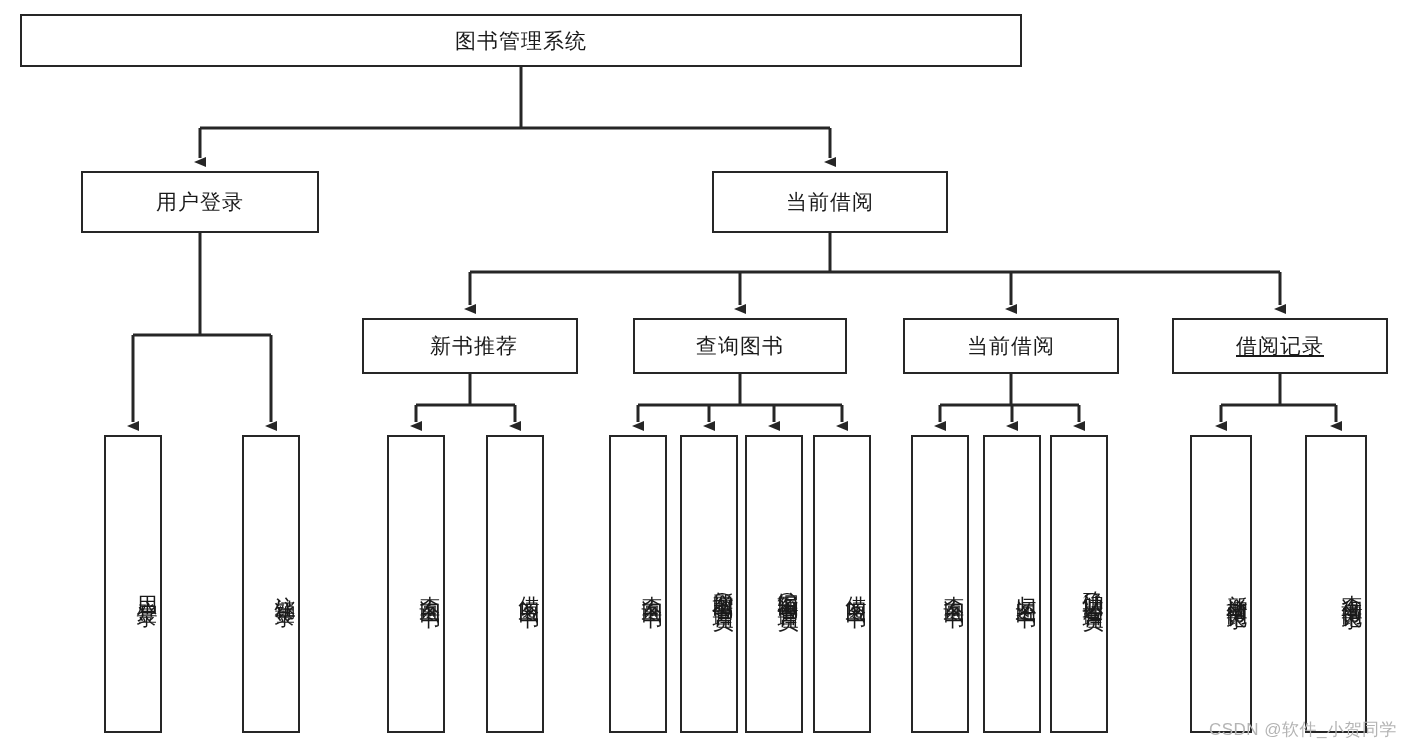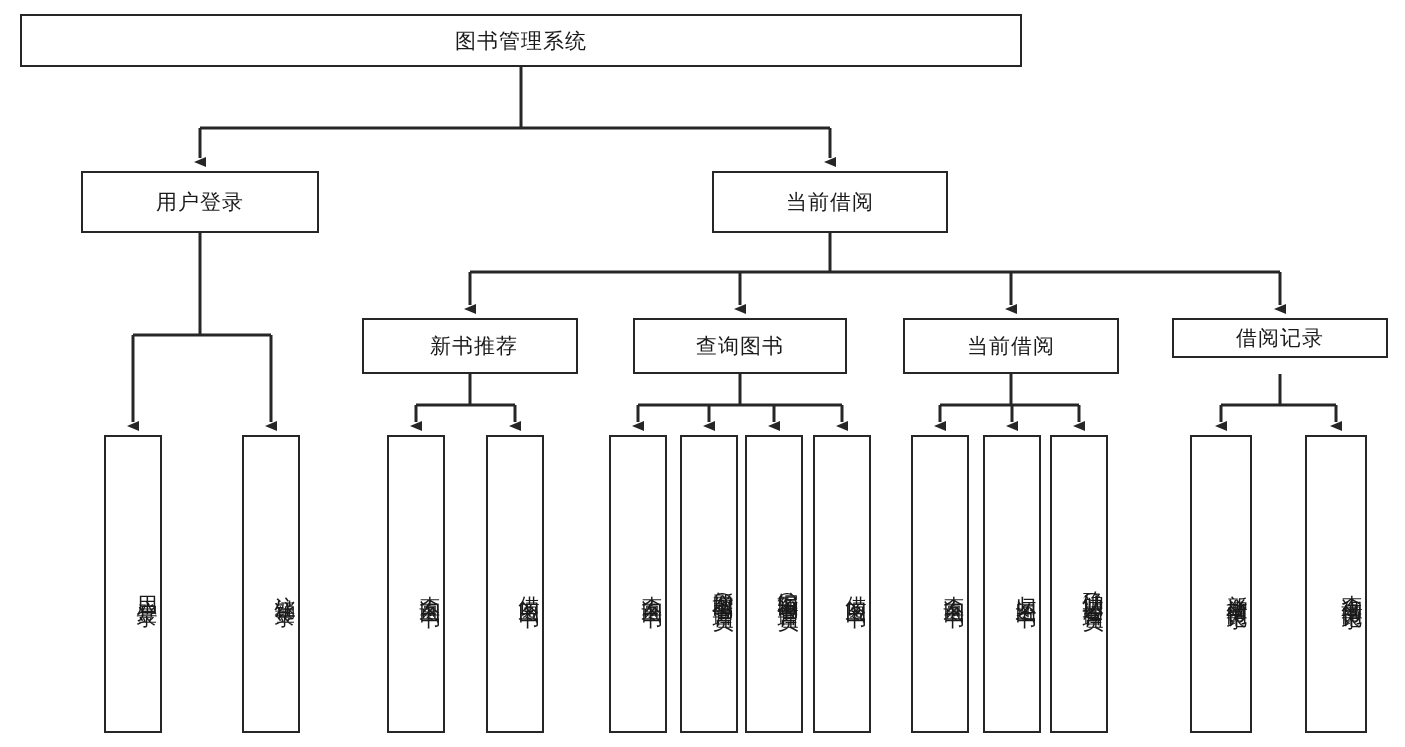--- a/index.html
+++ b/index.html
@@ -134,7 +134,7 @@
       <div class="node horiz" style="left: 903px; top: 318px; width: 216px; height: 56px;">
         <span>当前借阅</span>
       </div>
-      <div class="node horiz" style="left: 1172px; top: 318px; width: 216px; height: 40px;">
+      <div class="node horiz" style="left: 1172px; top: 318px; width: 216px; height: 56px; text-decoration: underline;">
         <span>借阅记录</span>
       </div>
       <div class="node vert" style="left: 104px; top: 435px; width: 58px; height: 298px;">

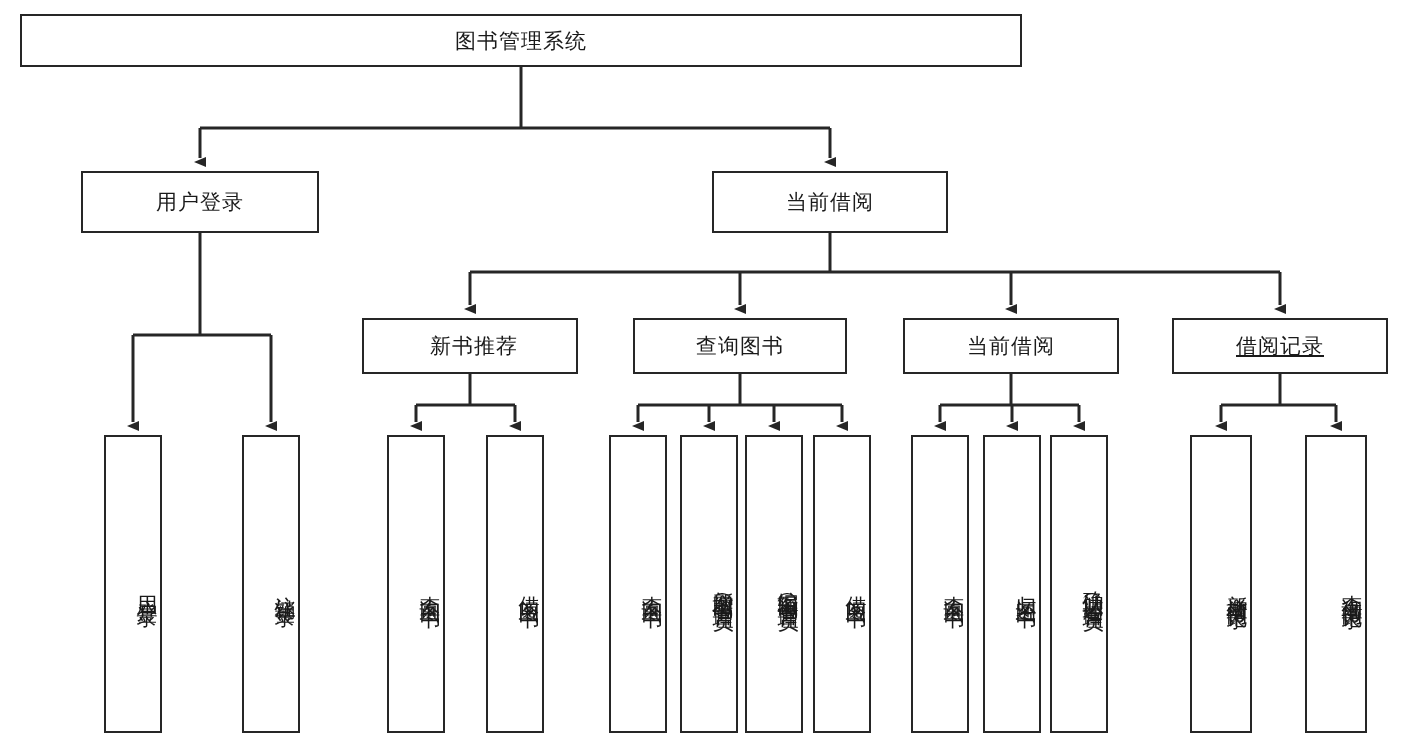--- a/index.html
+++ b/index.html
@@ -178,6 +178,7 @@
       </div>
     </div>
 
+  <div id="watermark">CSDN @软件_小贺同学</div>
 </div>
 
 </body></html>

